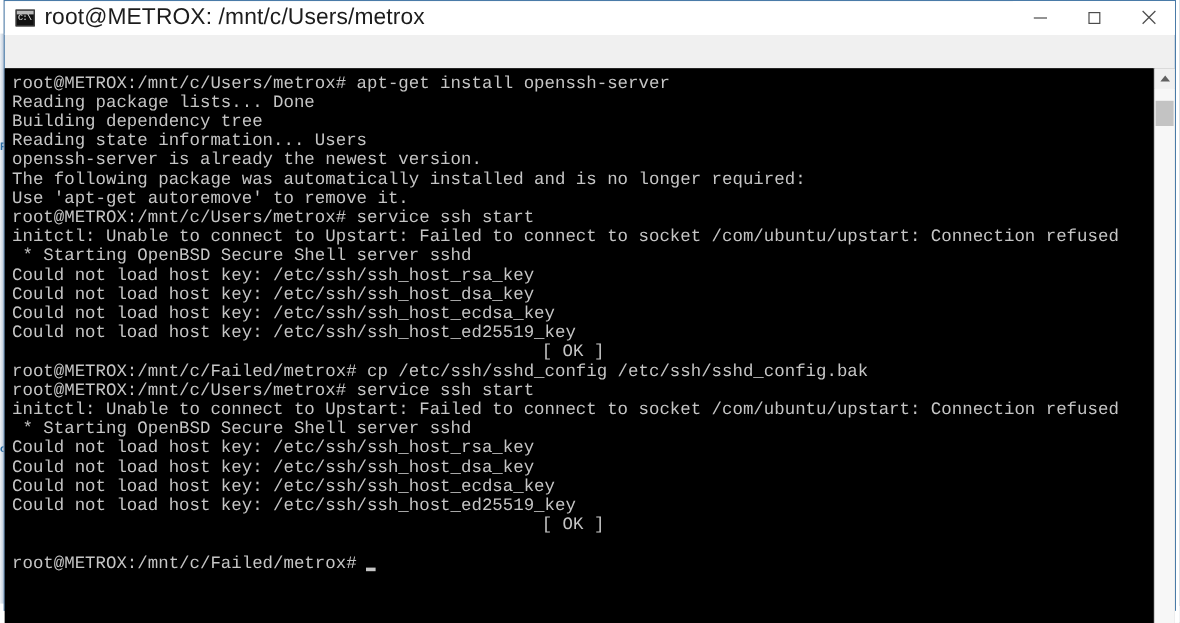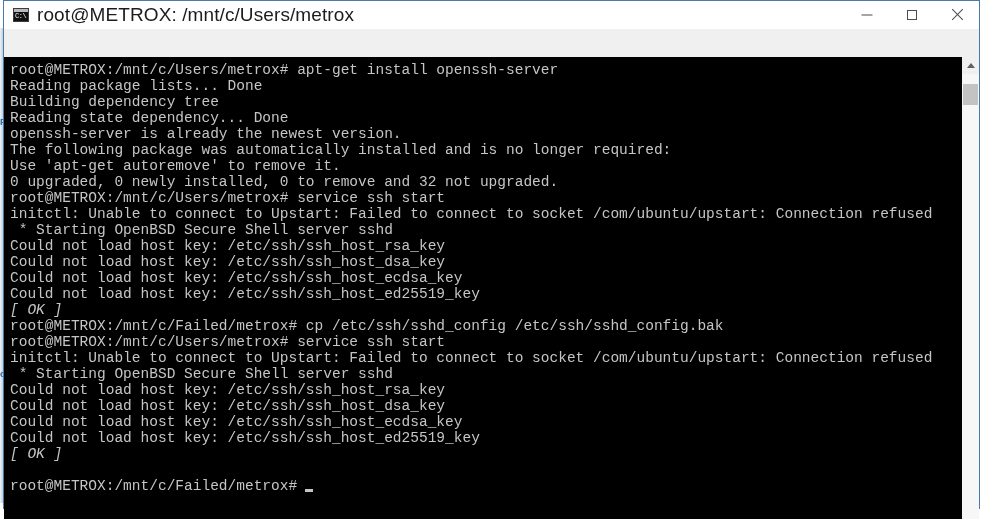--- a/index.html
+++ b/index.html
@@ -288,7 +288,7 @@
         <div class="line">root@METROX:/mnt/c/Users/metrox# apt-get install openssh-server</div>
         <div class="line">Reading package lists... Done</div>
         <div class="line">Building dependency tree</div>
-        <div class="line">Reading state dependency... Done</div>
+        <div class="line">Reading state information... Users</div>
         <div class="line">openssh-server is already the newest version.</div>
         <div class="line">The following package was automatically installed and is no longer required:</div>
         <div class="line">Use 'apt-get autoremove' to remove it.</div>

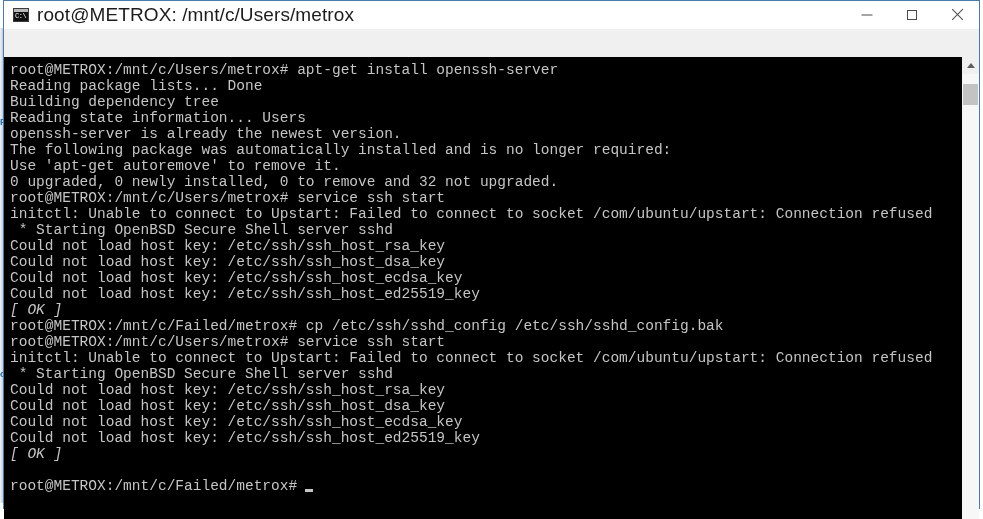--- a/index.html
+++ b/index.html
@@ -292,7 +292,6 @@
         <div class="line">openssh-server is already the newest version.</div>
         <div class="line">The following package was automatically installed and is no longer required:</div>
         <div class="line">Use 'apt-get autoremove' to remove it.</div>
-        <div class="line">0 upgraded, 0 newly installed, 0 to remove and 32 not upgraded.</div>
         <div class="line">root@METROX:/mnt/c/Users/metrox# service ssh start</div>
         <div class="line">initctl: Unable to connect to Upstart: Failed to connect to socket /com/ubuntu/upstart: Connection refused</div>
         <div class="line"> * Starting OpenBSD Secure Shell server sshd</div>

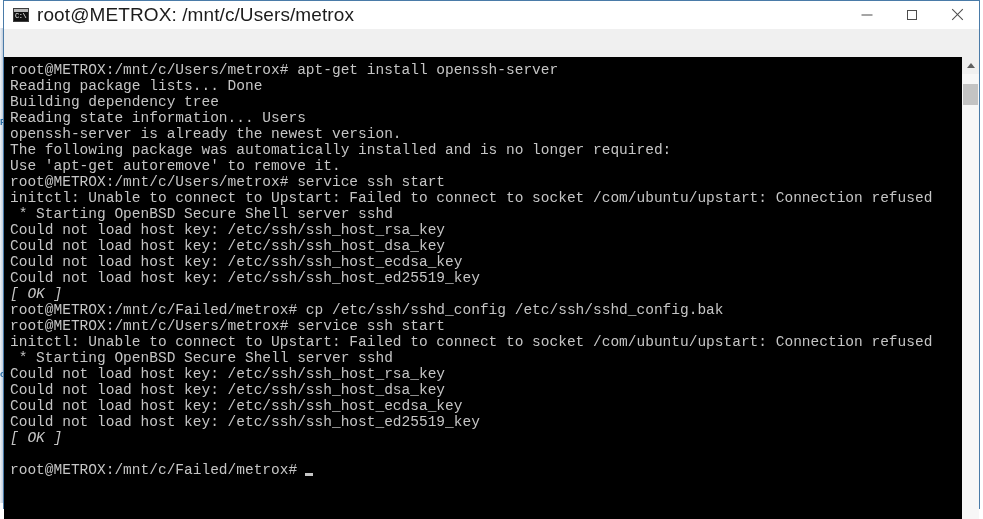--- a/index.html
+++ b/index.html
@@ -189,9 +189,8 @@
     letter-spacing: 0px;
   }
   .line.ok {
-    text-align: left;
+    text-align: center;
     padding-right: 16px;
-    font-style: italic;
   }
   .cursor {
     display: inline-block;

